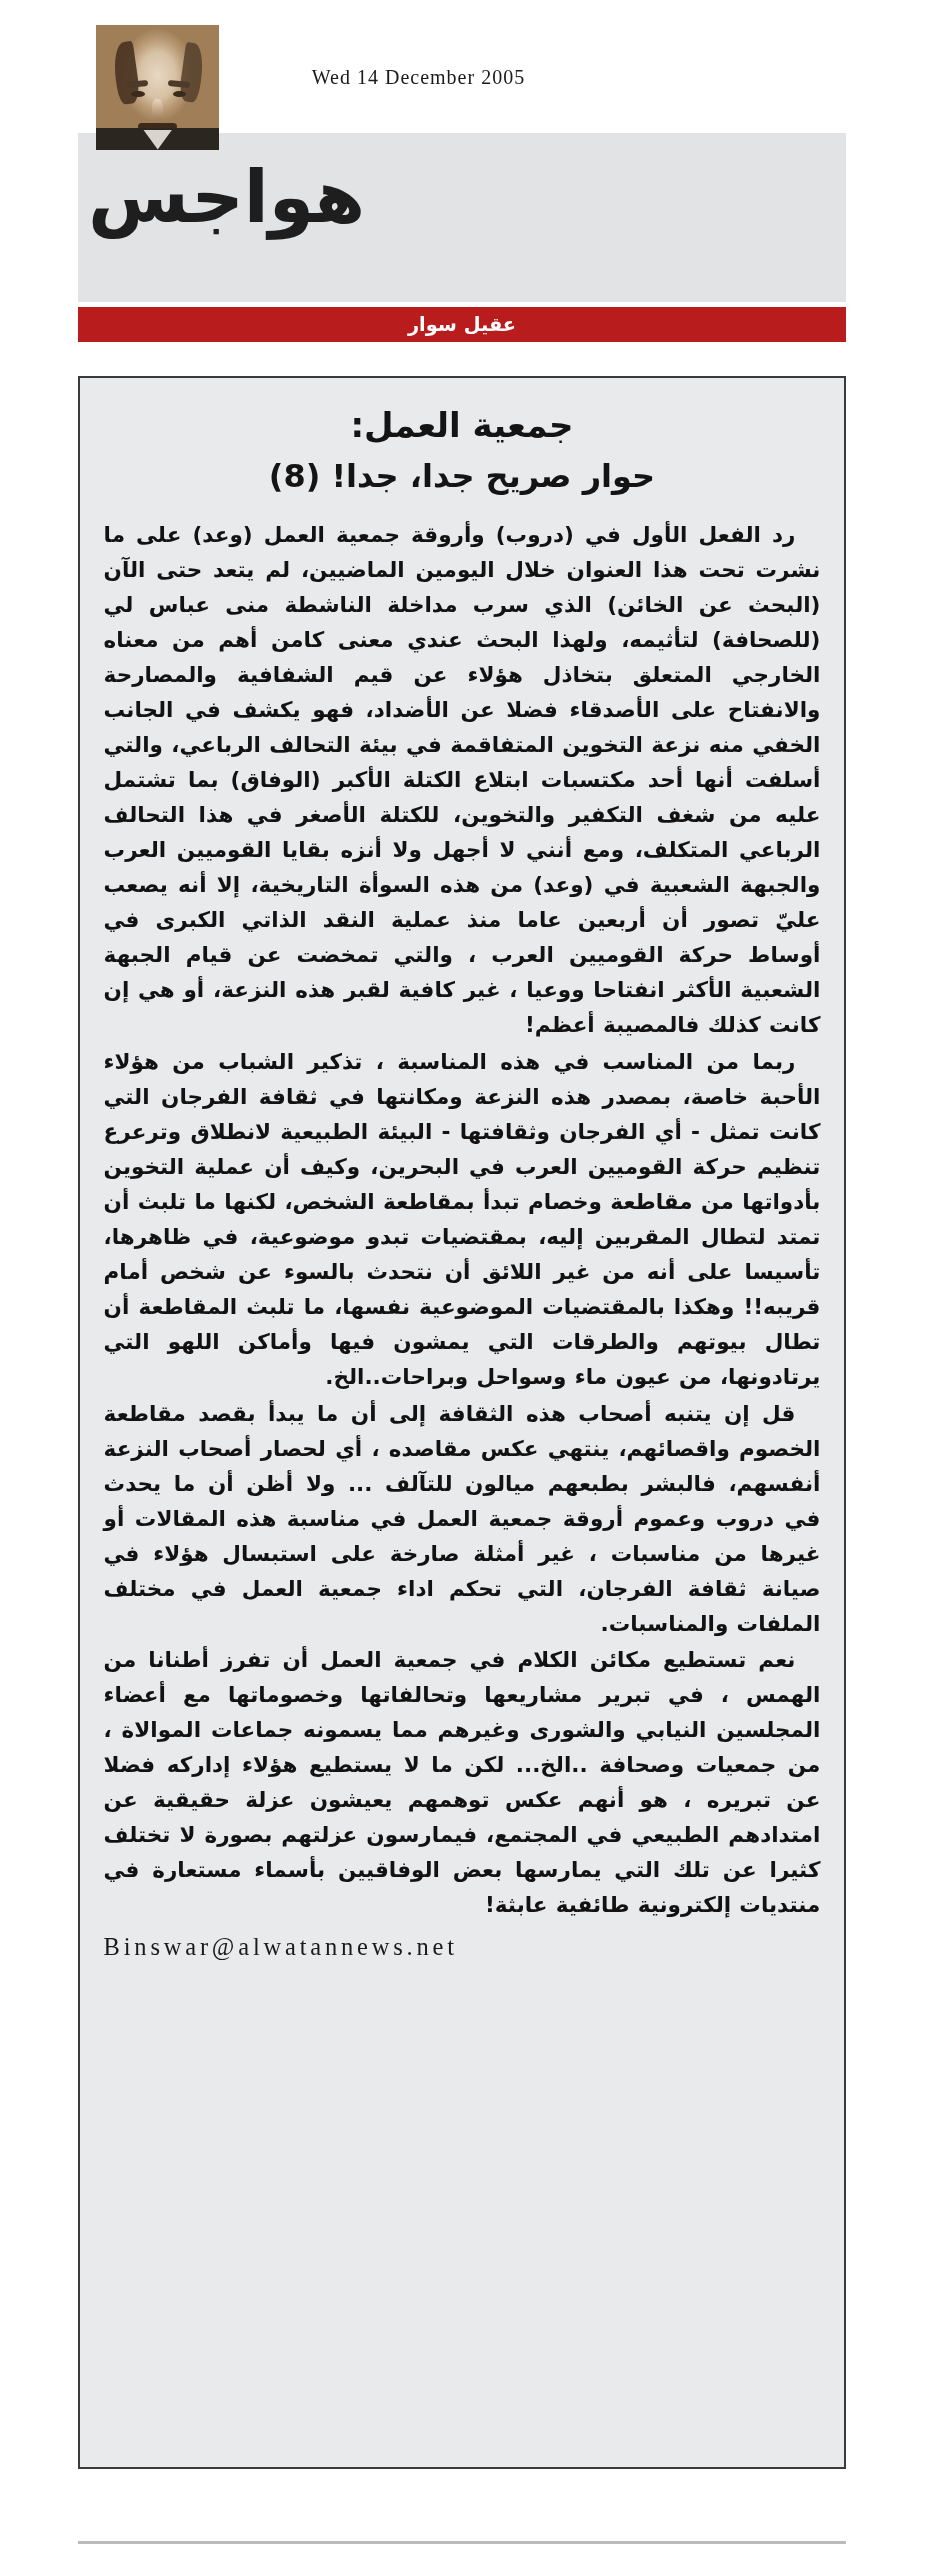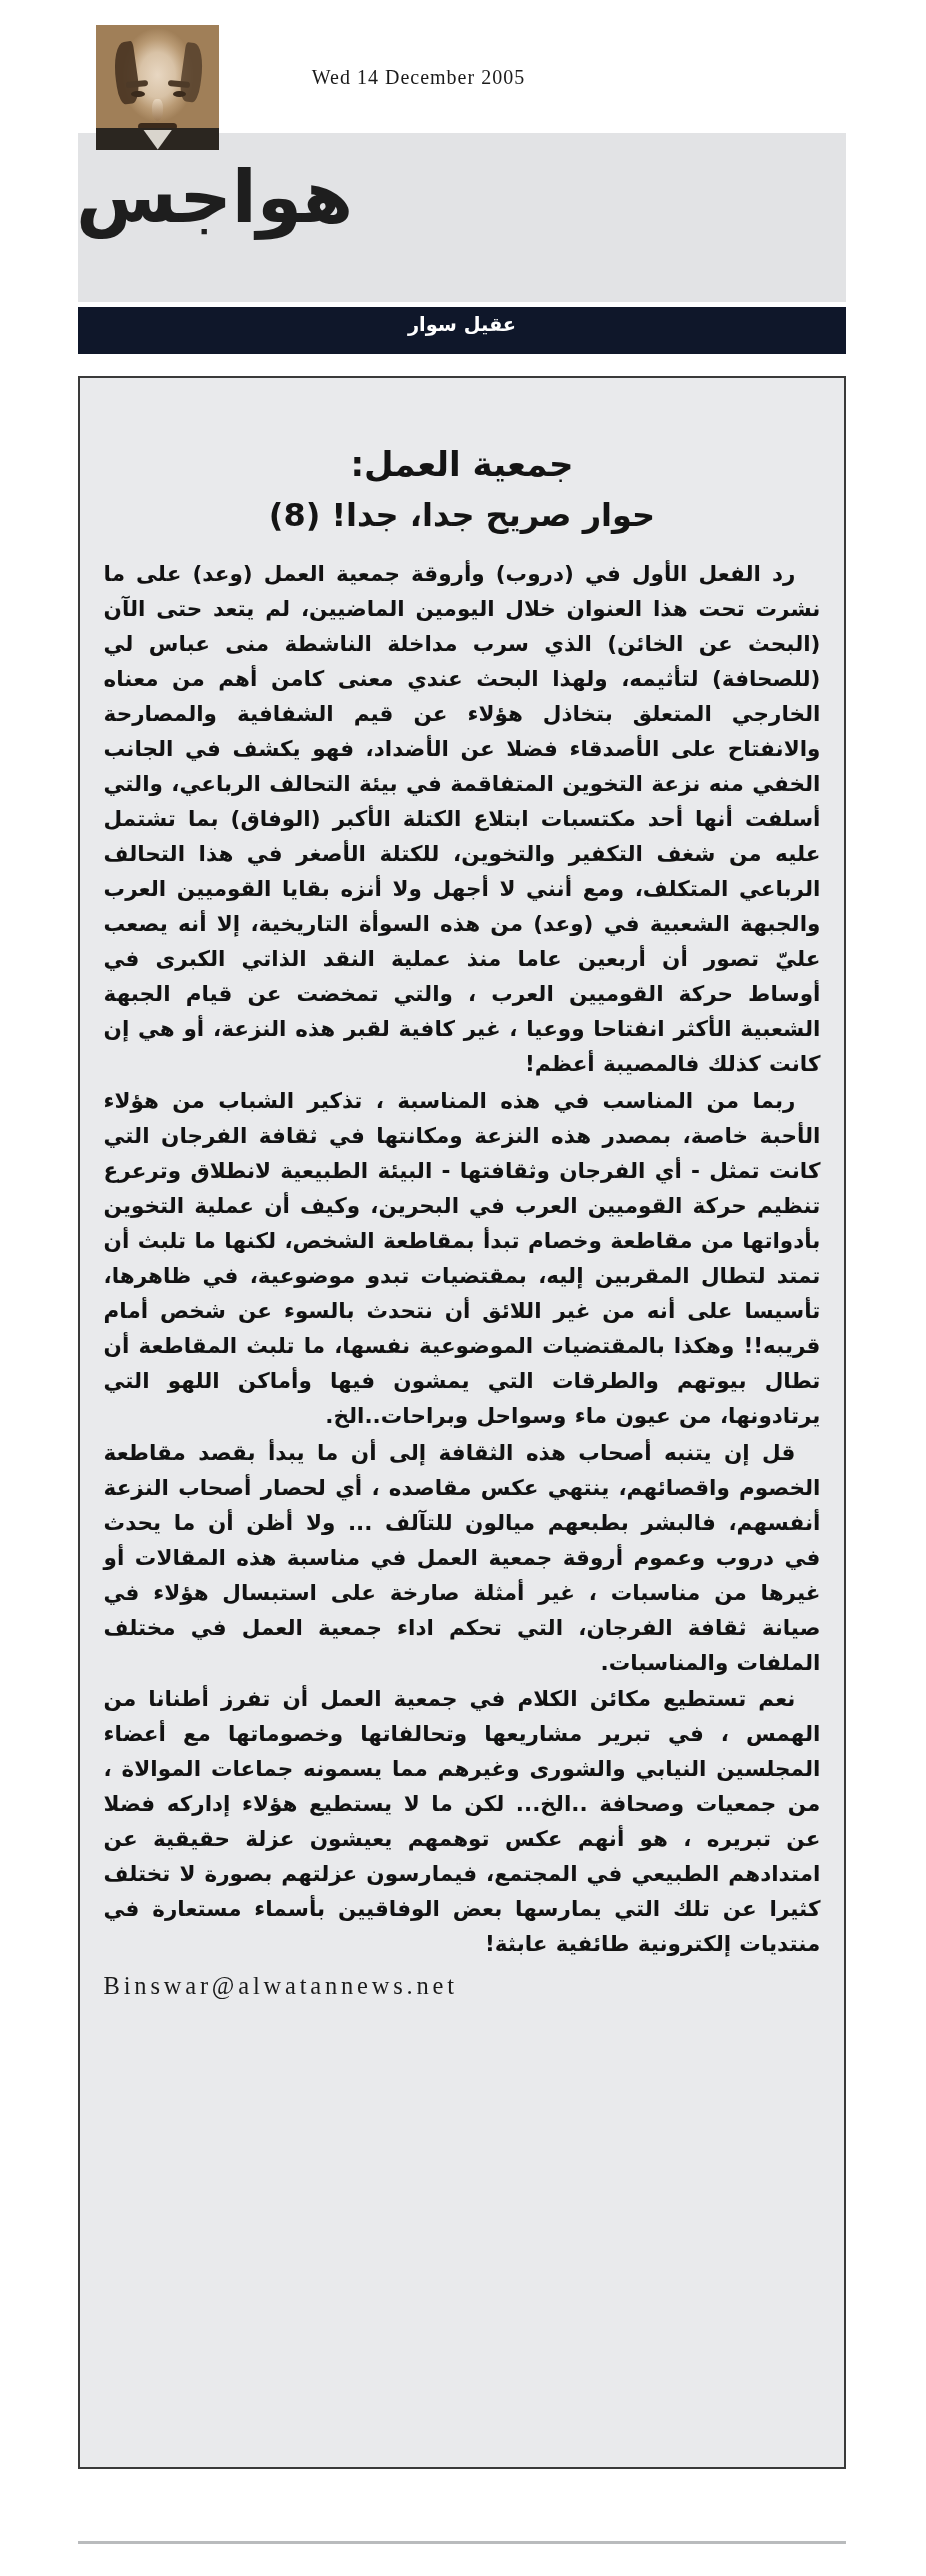--- a/index.html
+++ b/index.html
@@ -137,7 +137,7 @@
     left: 0;
     width: 846px;
     text-align: left;
-    padding-left: 0;
+    padding-left: 12px;
     font-family: "DejaVu Sans", sans-serif;
     font-weight: bold;
     font-size: 73px;

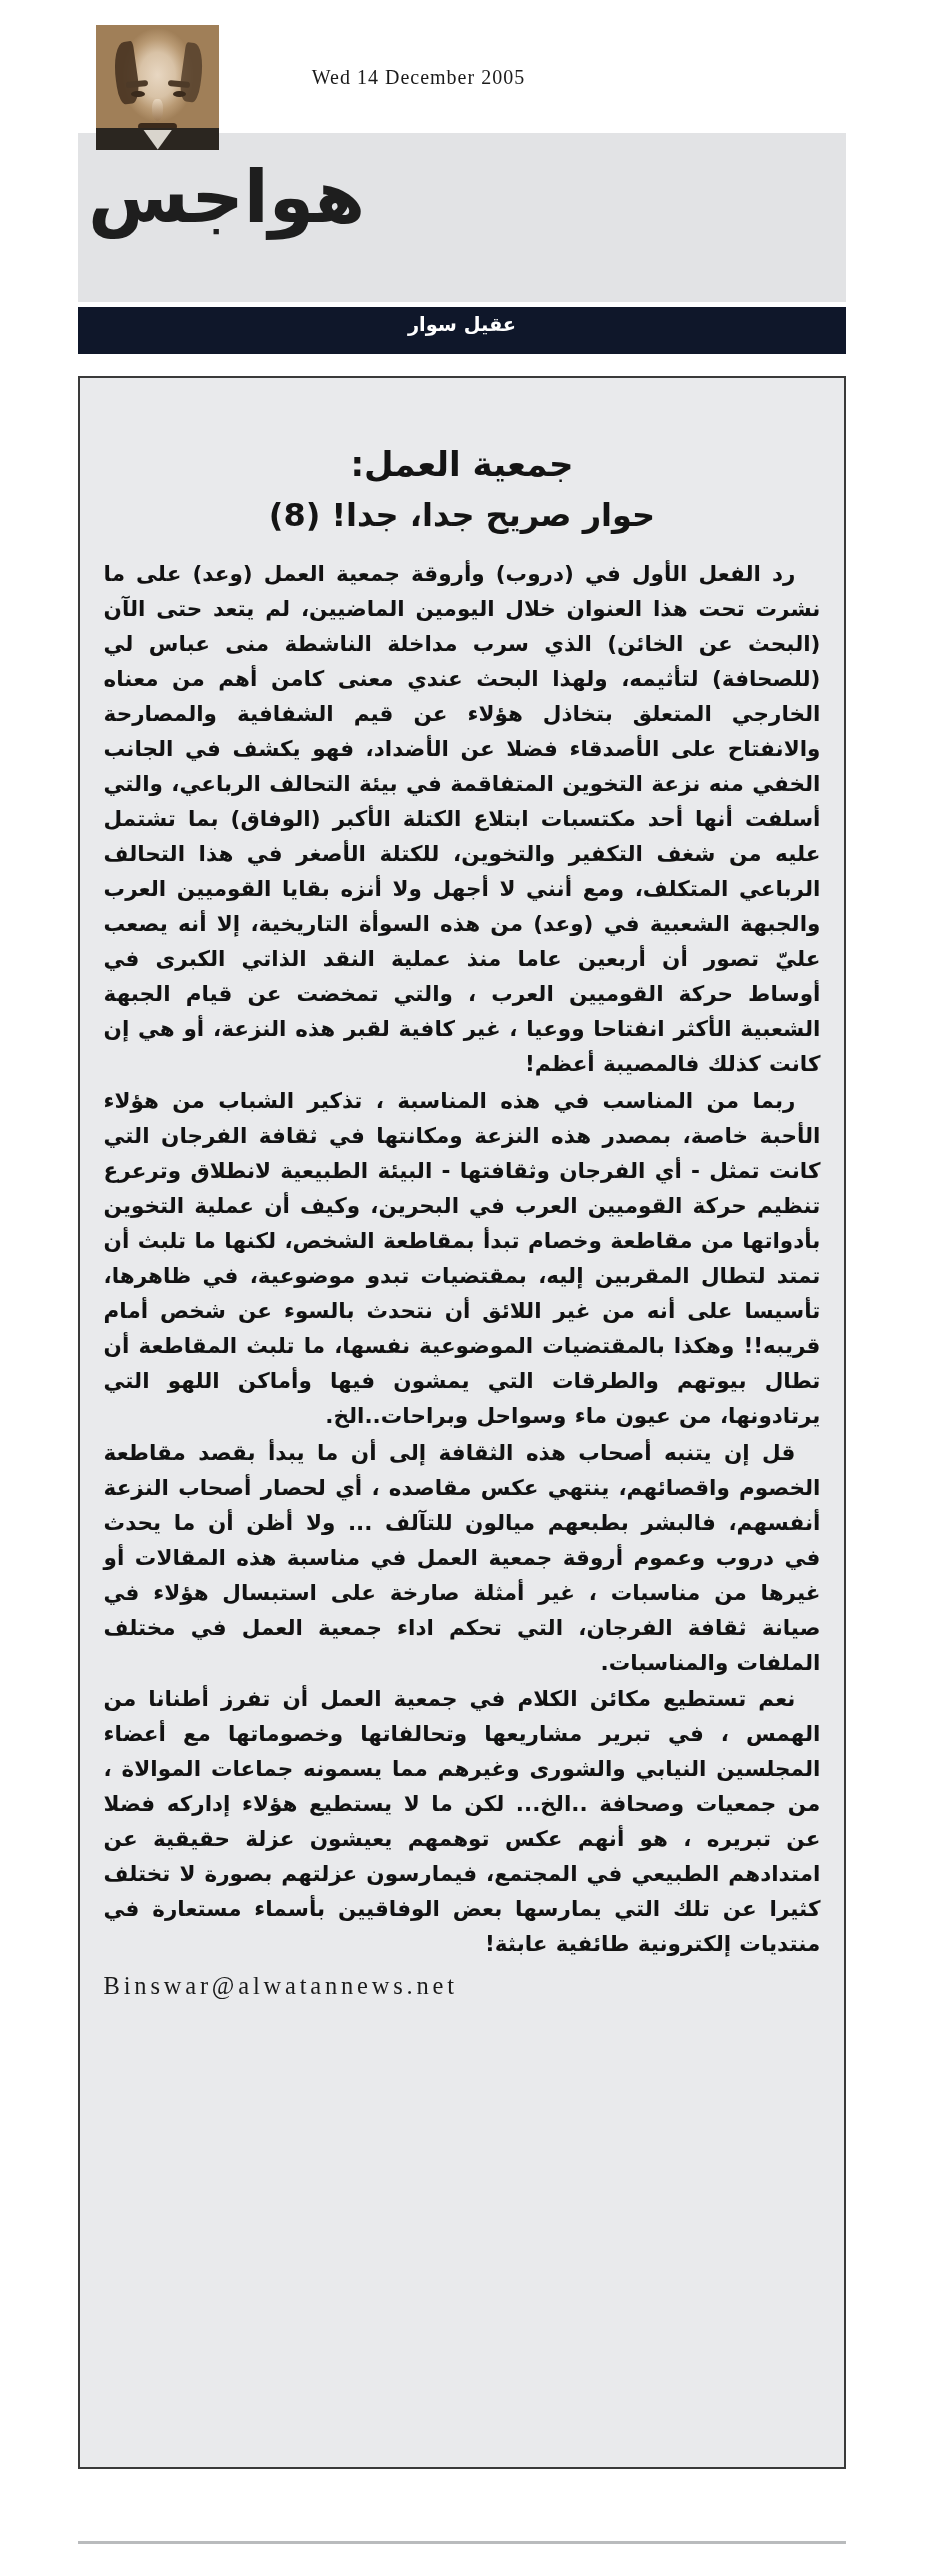--- a/index.html
+++ b/index.html
@@ -158,8 +158,8 @@
     top: 307px;
     left: 78px;
     width: 768px;
-    height: 47px;
-    background: #0f172a;
+    height: 35px;
+    background: #b91c1c;
   }
   .byline-name {
     color: #ffffff;

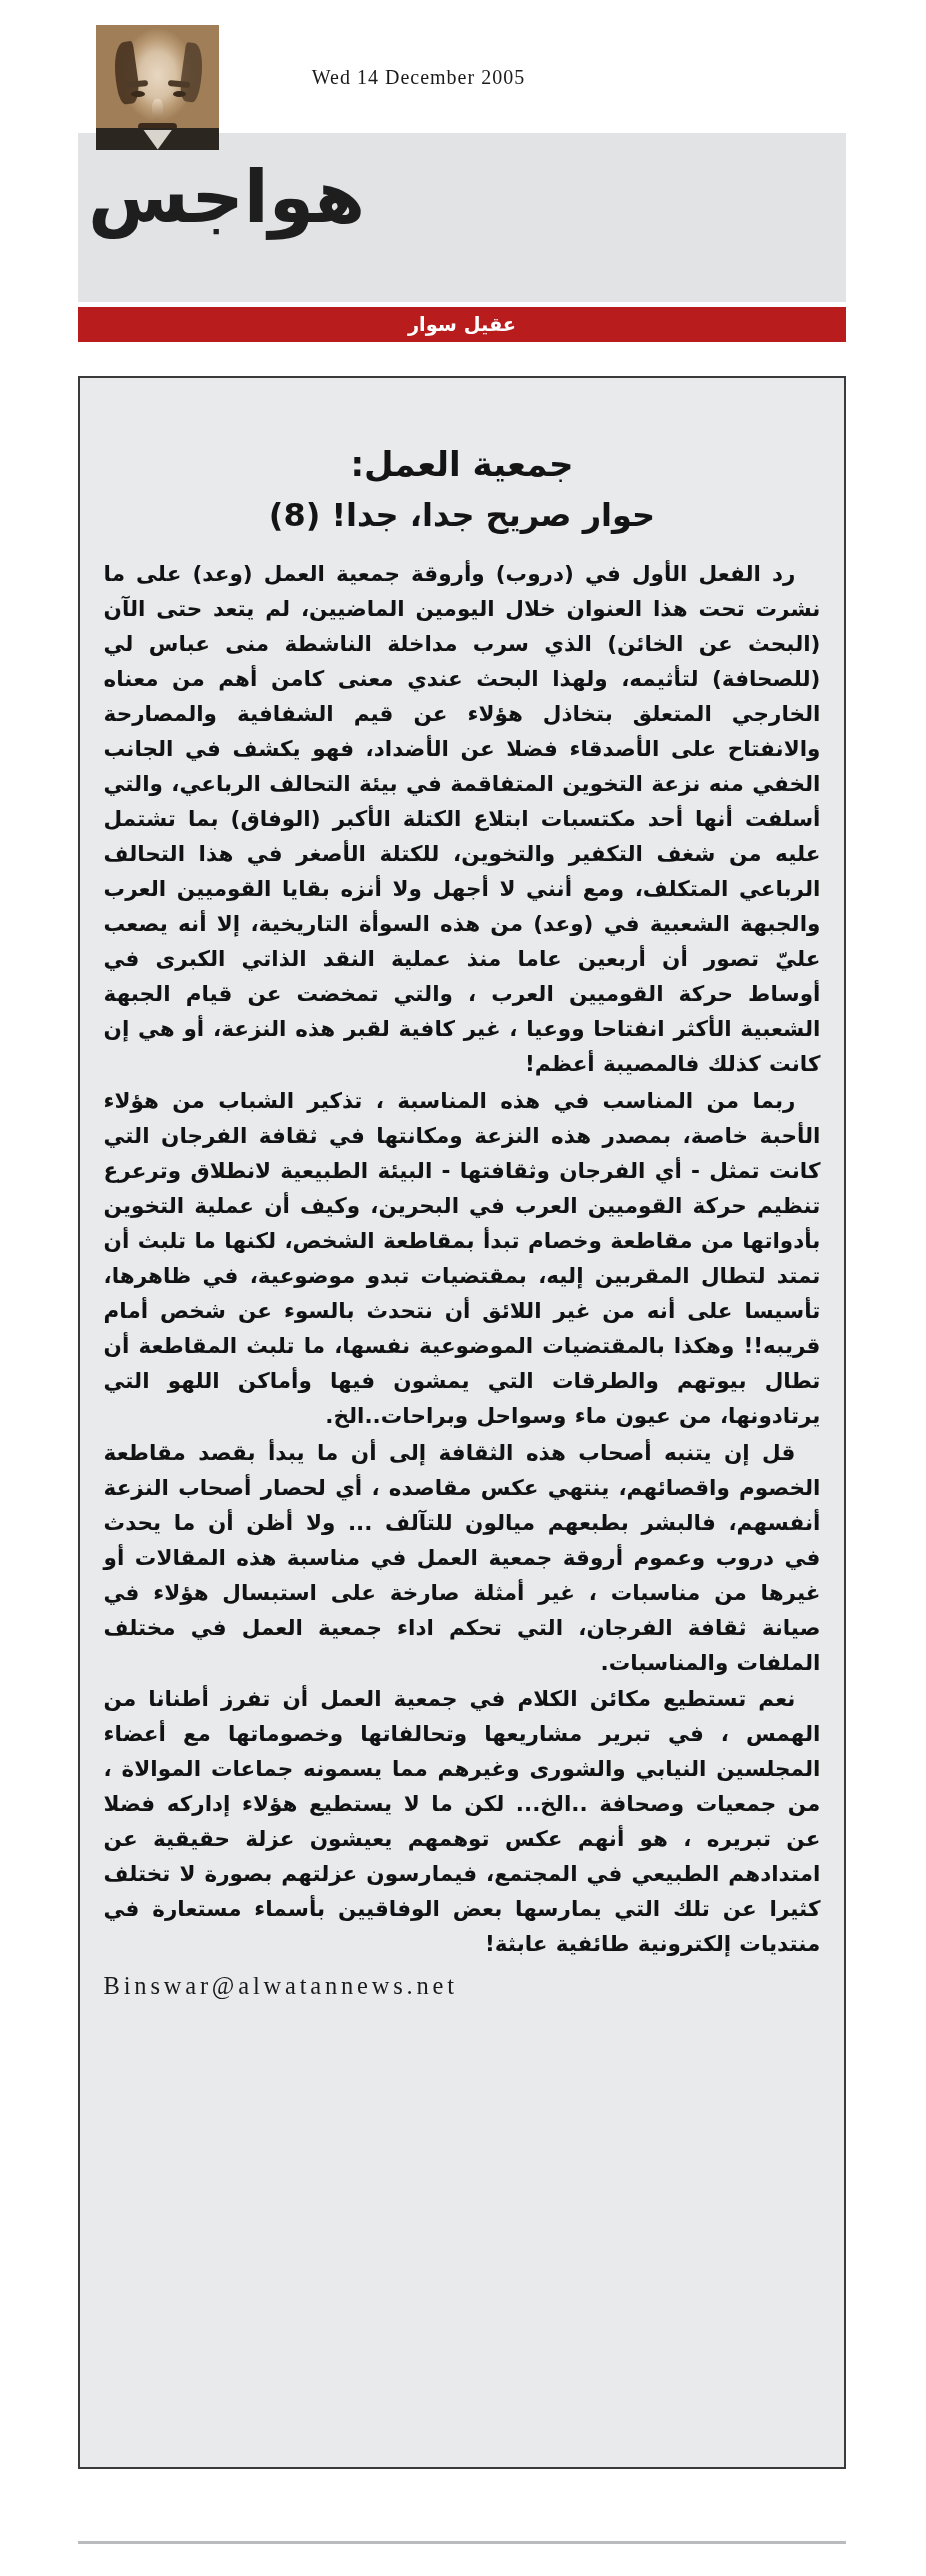--- a/index.html
+++ b/index.html
@@ -195,7 +195,6 @@
     font-size: 34px;
     line-height: 1.5;
     letter-spacing: -0.8px;
-    margin-top: 39px;
   }
   .headline .h-line2 {
     font-size: 32px;

